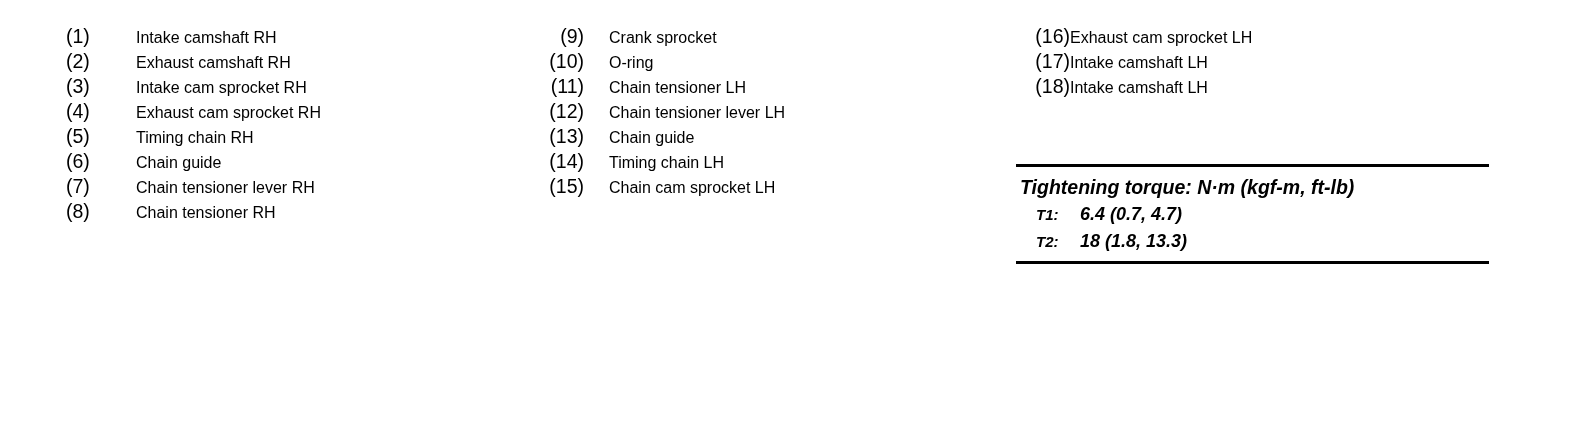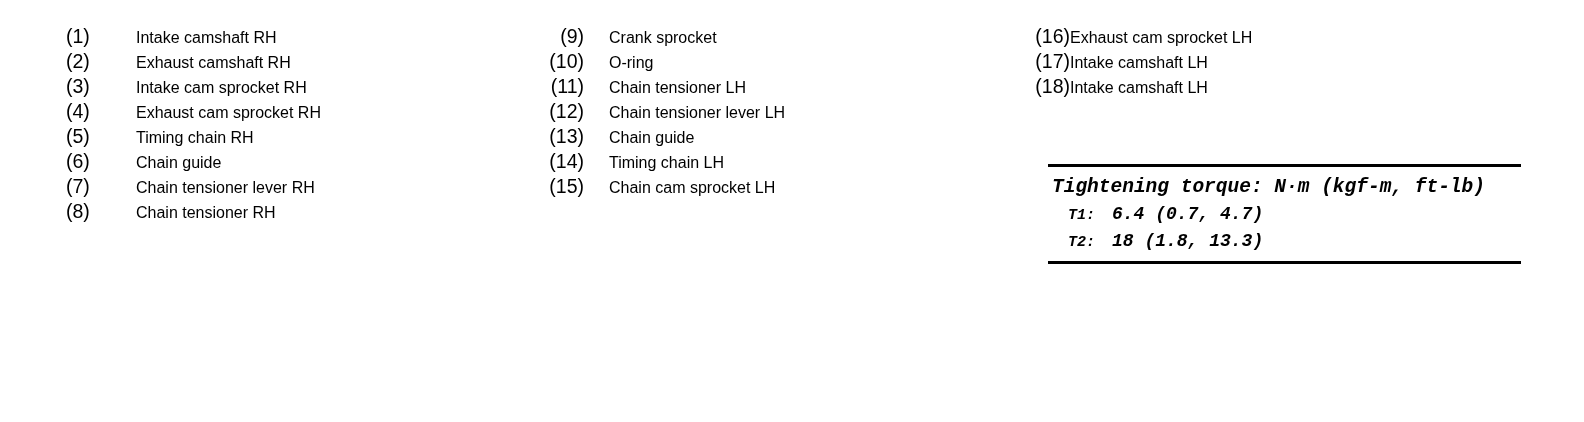--- a/index.html
+++ b/index.html
@@ -61,10 +61,9 @@
 
   #torque-table {
     position: absolute;
-    left: 1048px;
+    left: 1016px;
     top: 164px;
     width: 473px;
-    font-family: Liberation Mono, monospace;
   }
 
   .torque-rule {

